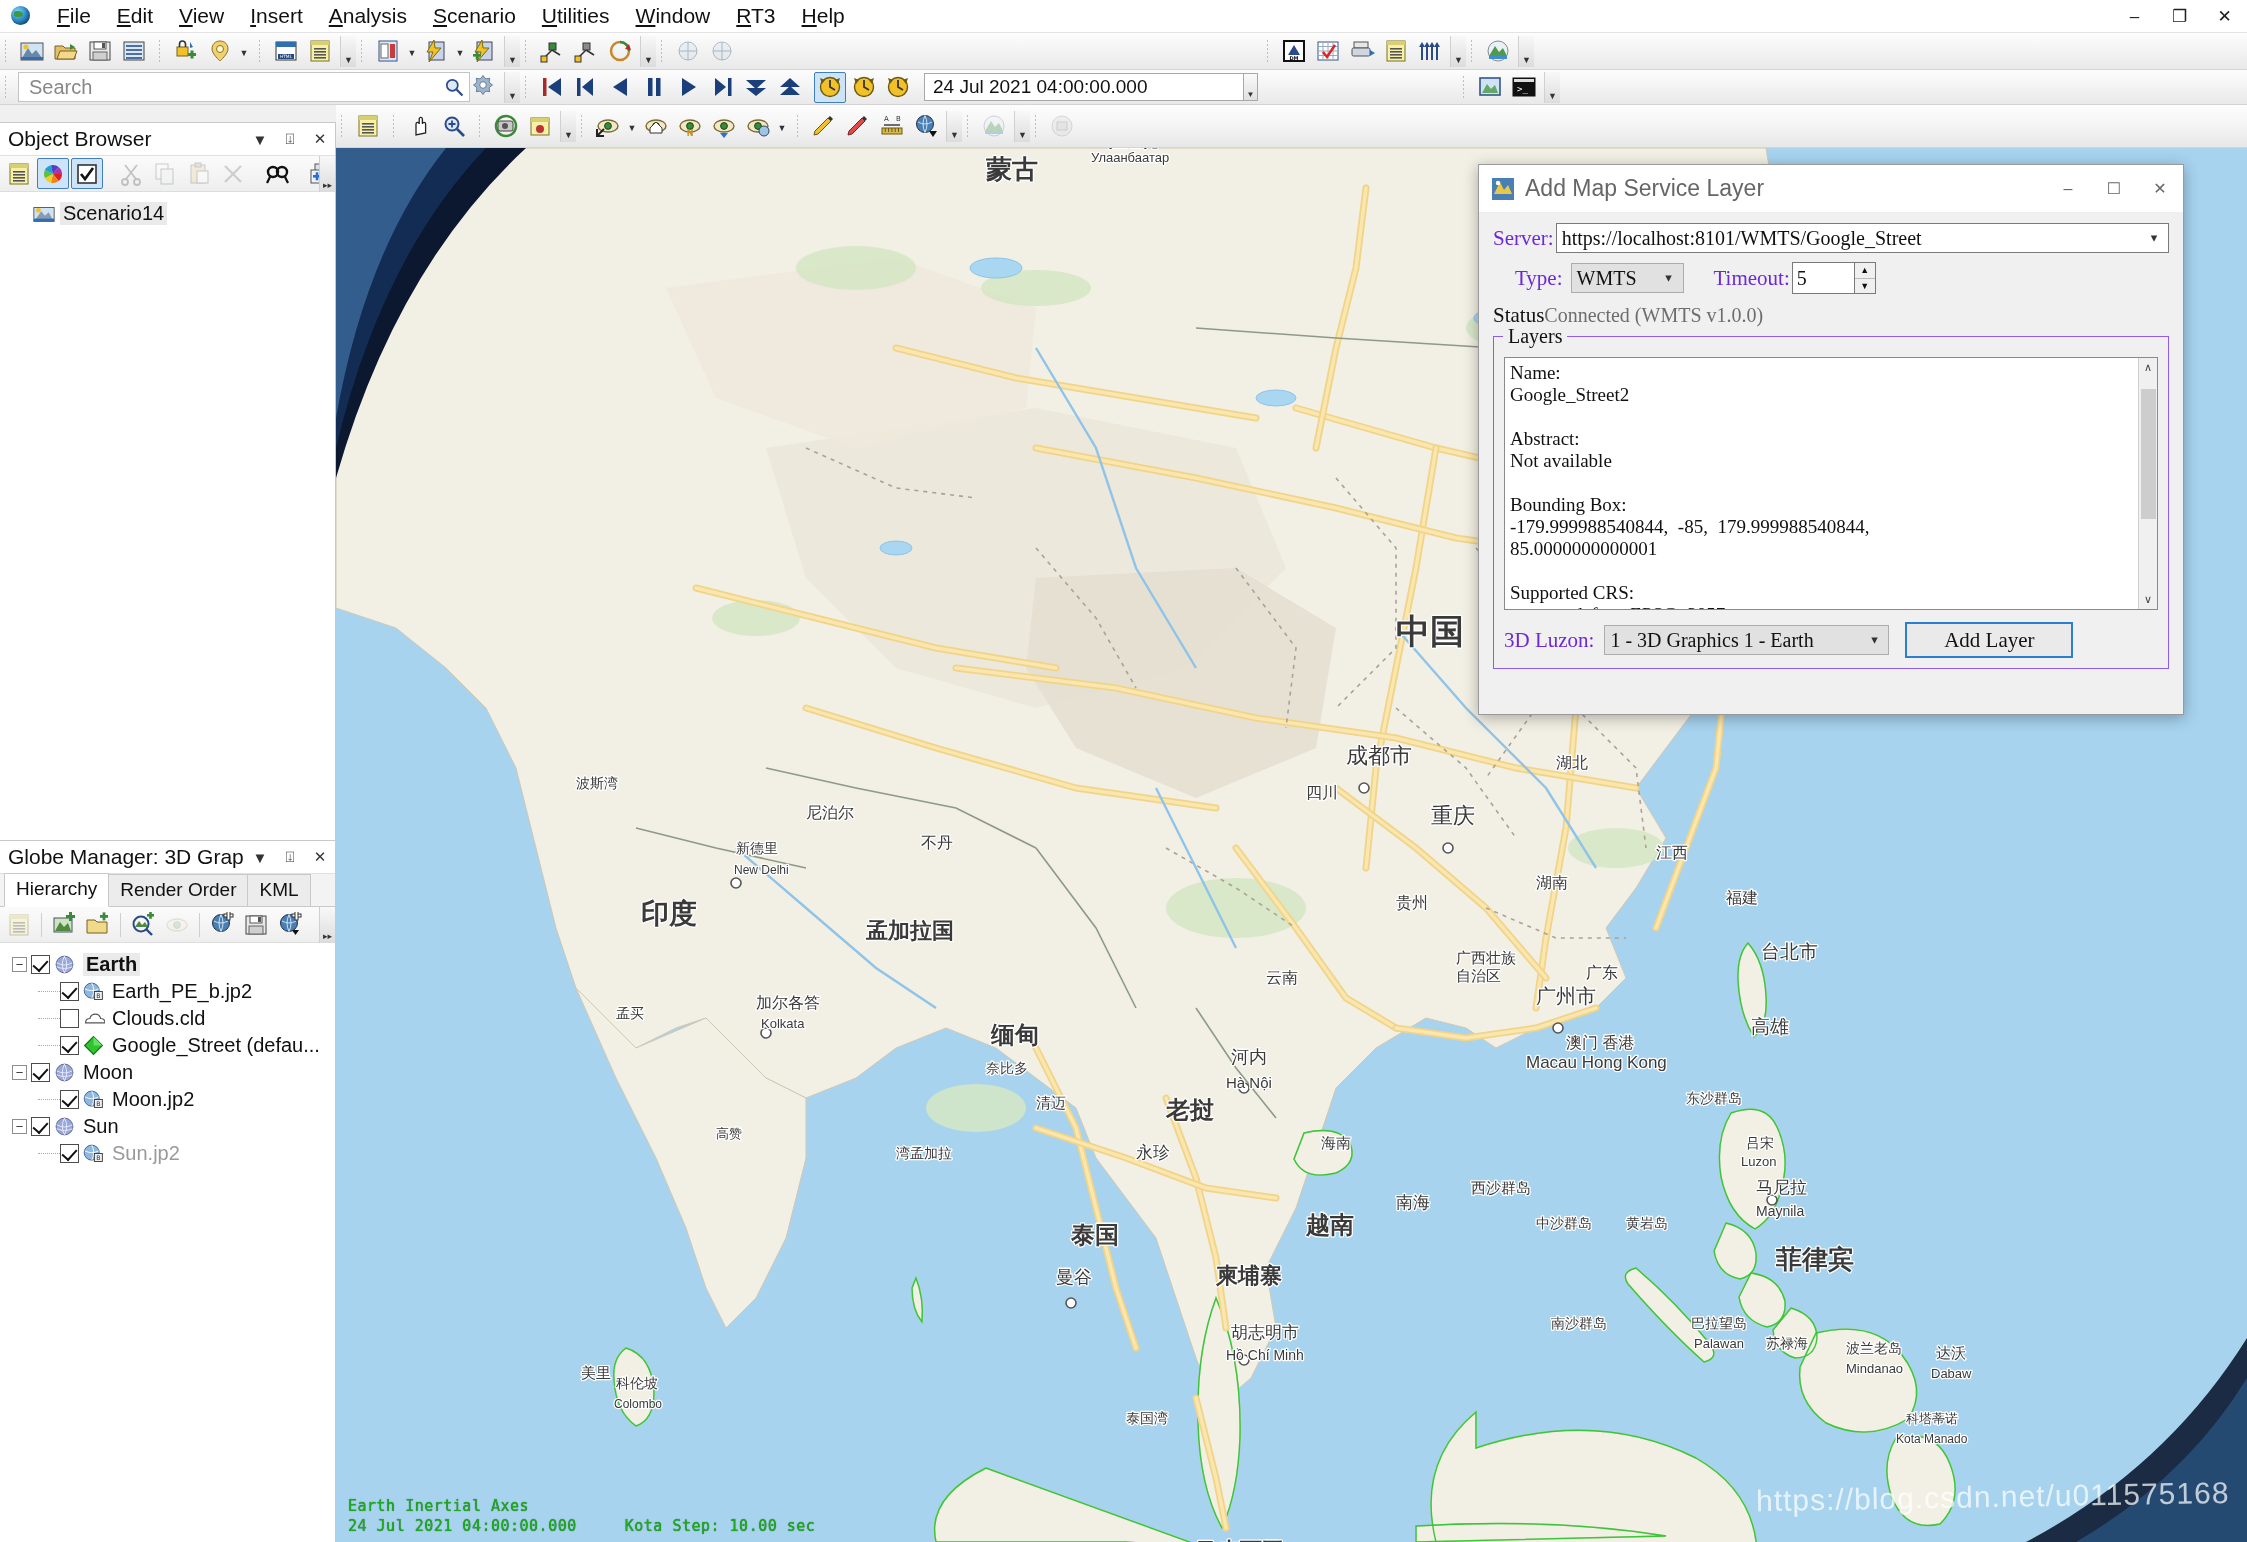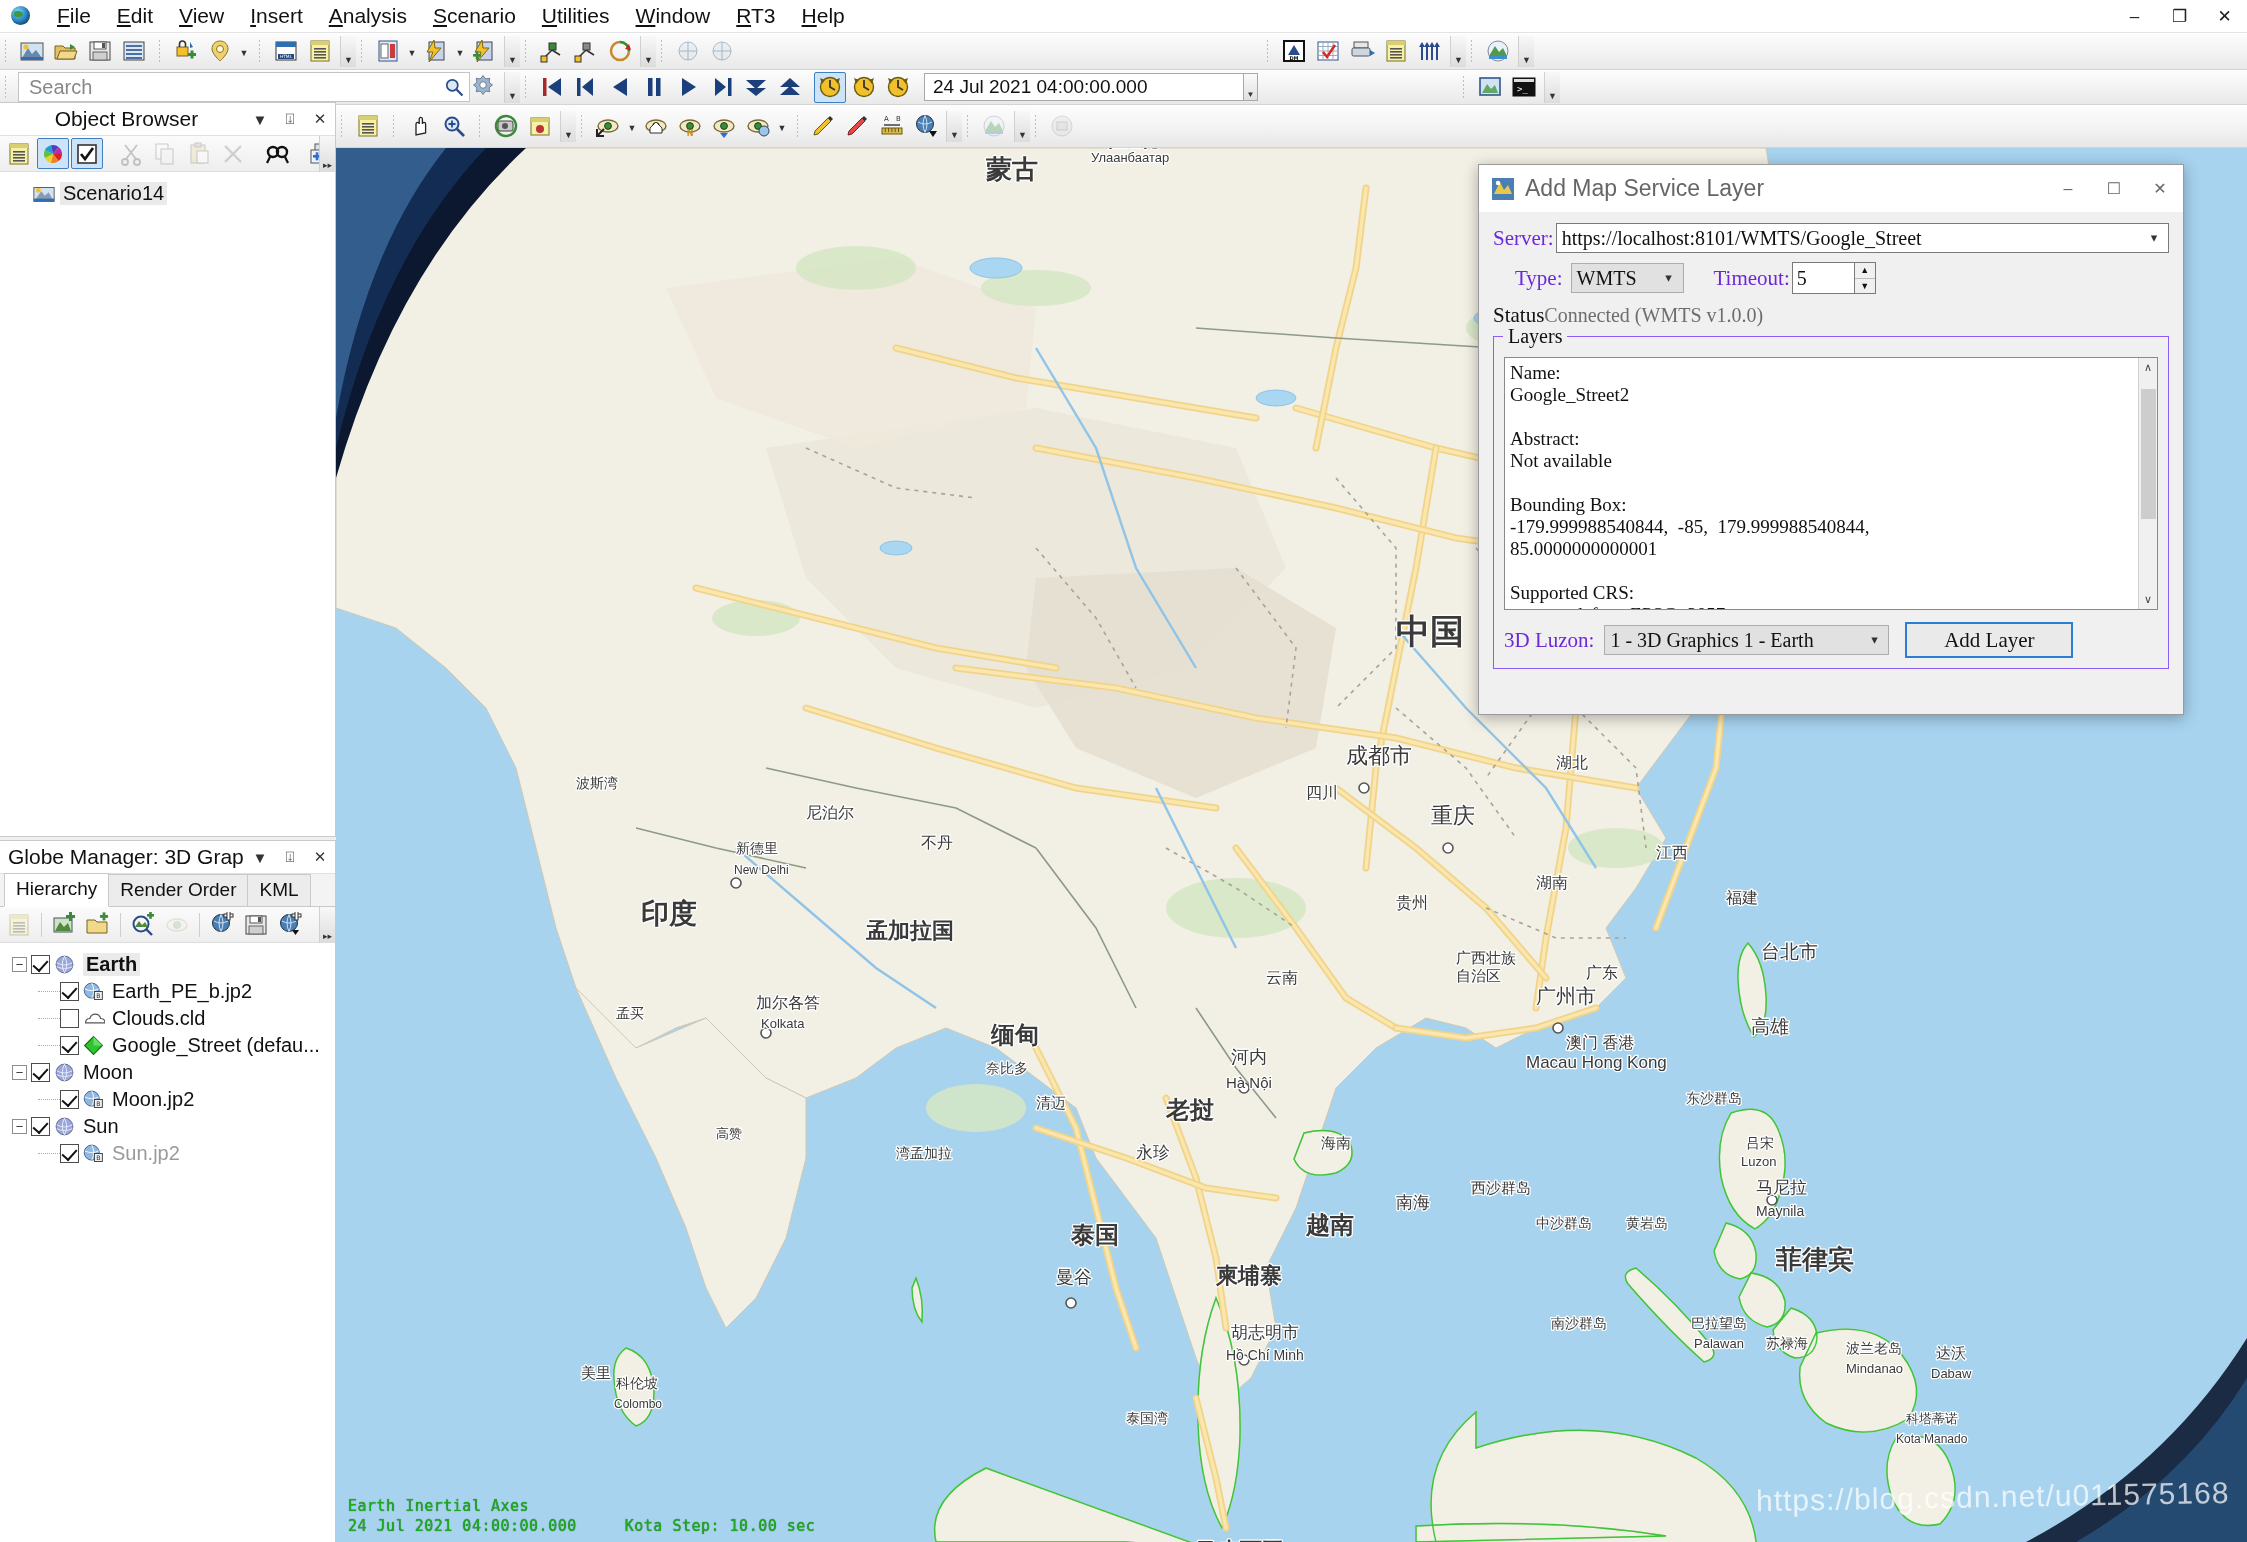--- a/index.html
+++ b/index.html
@@ -121,7 +121,7 @@
     position: absolute; background: #fff;
     border: 1px solid #c9c9c9;
   }
-  #object-browser { left: 0; top: 102px; width: 336px; height: 735px; border-left: none; text-align: center; }
+  #object-browser { left: 0; top: 122px; width: 336px; height: 735px; border-left: none; }
   #globe-manager { left: 0; top: 840px; width: 336px; height: 702px; border-left: none; border-bottom: none;}
   .panel-header {
     height: 33px; display: flex; align-items: center;

